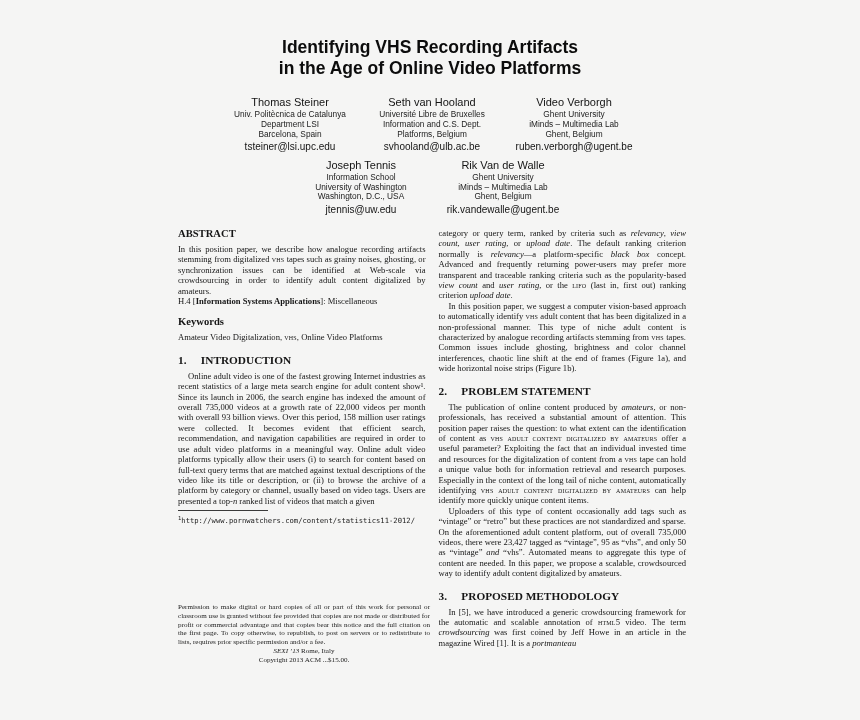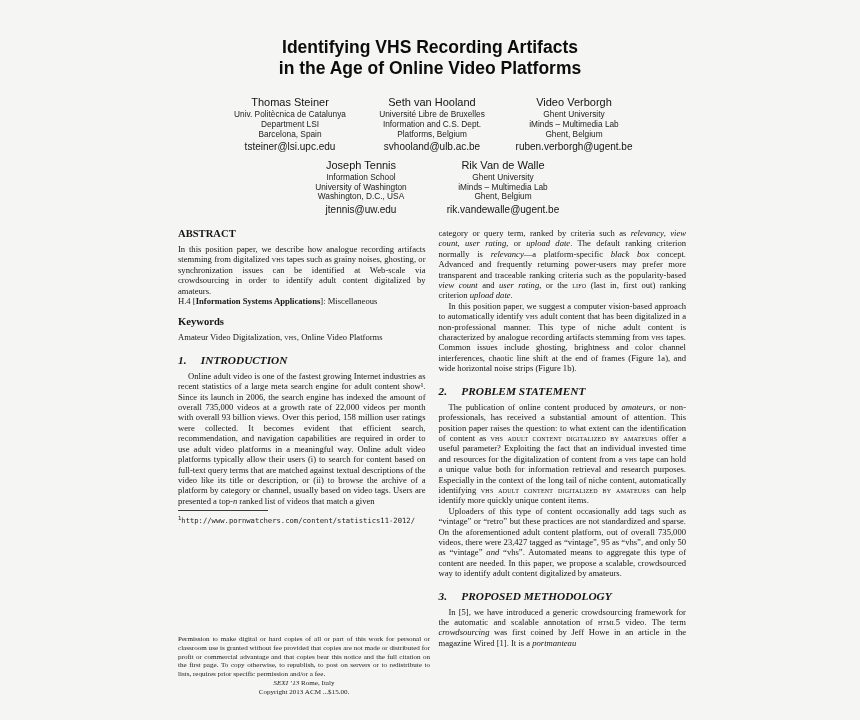--- a/index.html
+++ b/index.html
@@ -63,7 +63,6 @@
     line-height: 13px;
     margin: 11px 0 4px 0;
     text-align: left;
-    font-style: italic;
   }
   .h-sec .num { display: inline-block; min-width: 20px; }
   .para { margin: 0; }

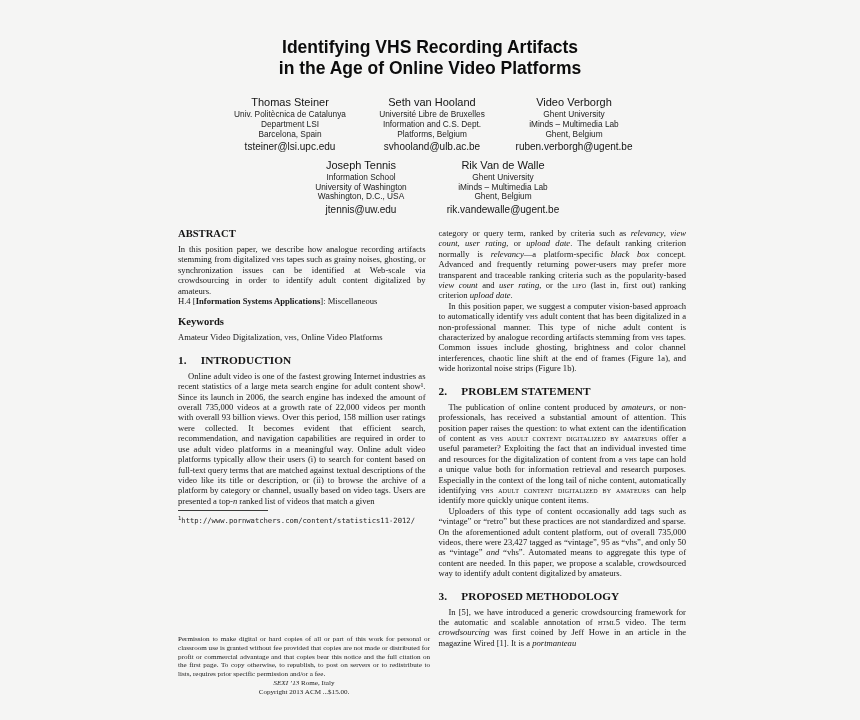--- a/index.html
+++ b/index.html
@@ -92,7 +92,6 @@
     line-height: 8.8px;
     text-align: justify;
     color: #1c1c1c;
-    margin-top: 32px;
   }
   .permission .line { text-align: center; }
 </style>

